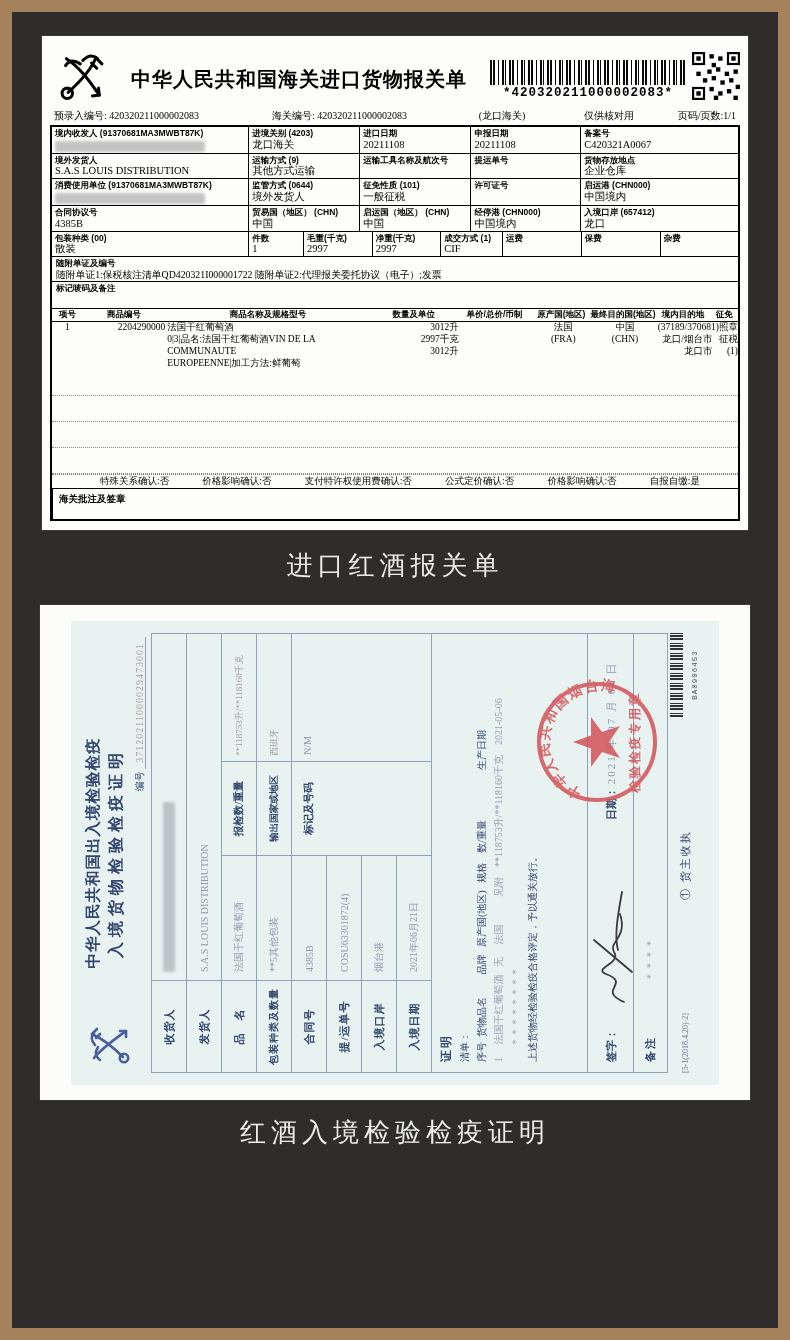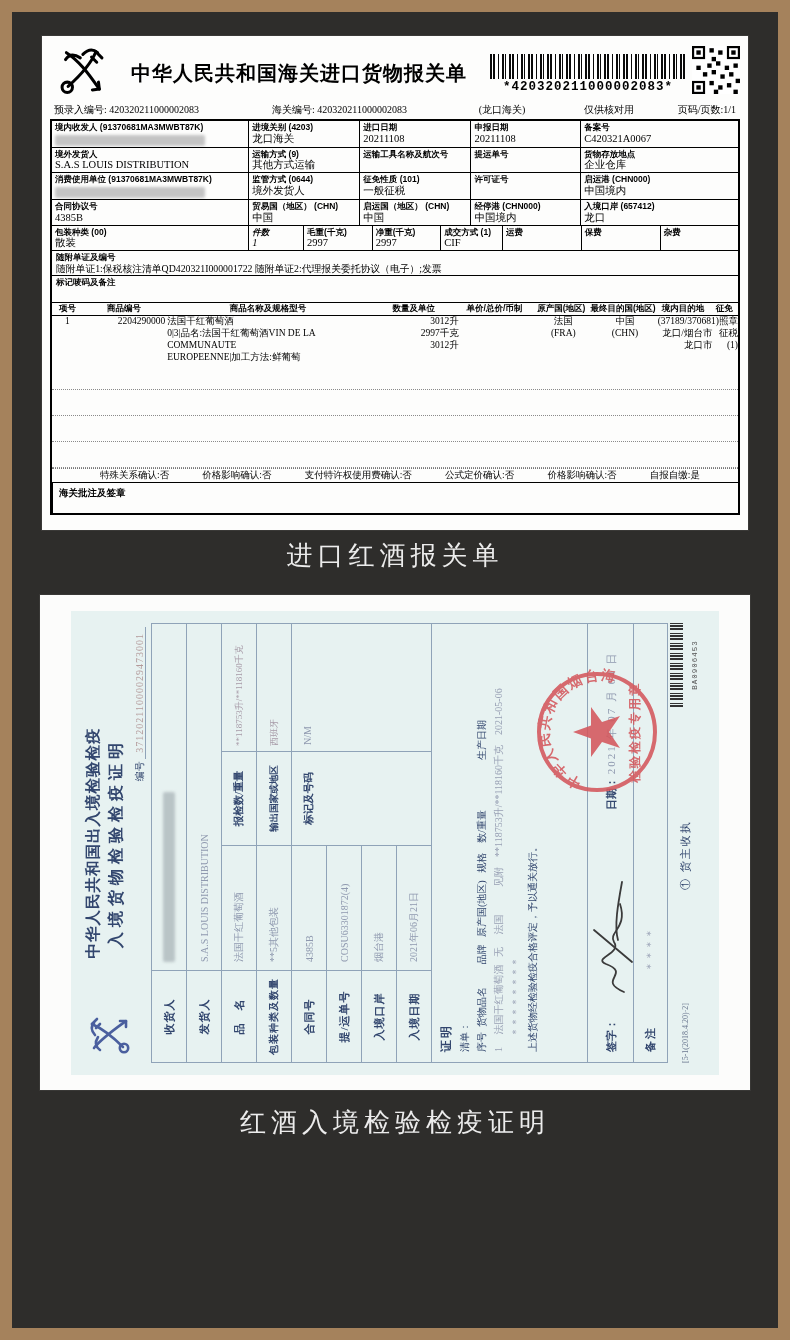--- a/index.html
+++ b/index.html
@@ -12,7 +12,7 @@
   .banner-sub{margin-top:22px;font-size:34px;color:#ffffff;letter-spacing:2px;font-weight:bold;}
 
   
-  .doc1{box-sizing:border-box;width:706px;height:494px;background:#fdfdfc;margin:24px auto 0 auto;padding:6px 8px 8px 8px;color:#000;box-shadow:0 0 0 1px #3a3937;}
+  .doc1{box-sizing:border-box;width:706px;height:494px;background:#fdfdfc;margin:24px auto 0 auto;padding:12px 8px 8px 8px;color:#000;box-shadow:0 0 0 1px #3a3937;}
   .d-head{display:flex;align-items:flex-start;height:58px;}
   .d-emblem{width:52px;height:56px;flex:0 0 52px;margin-left:6px;}
   .d-title{flex:1;text-align:center;font-size:20px;font-weight:bold;padding-top:18px;letter-spacing:1px;white-space:nowrap;}

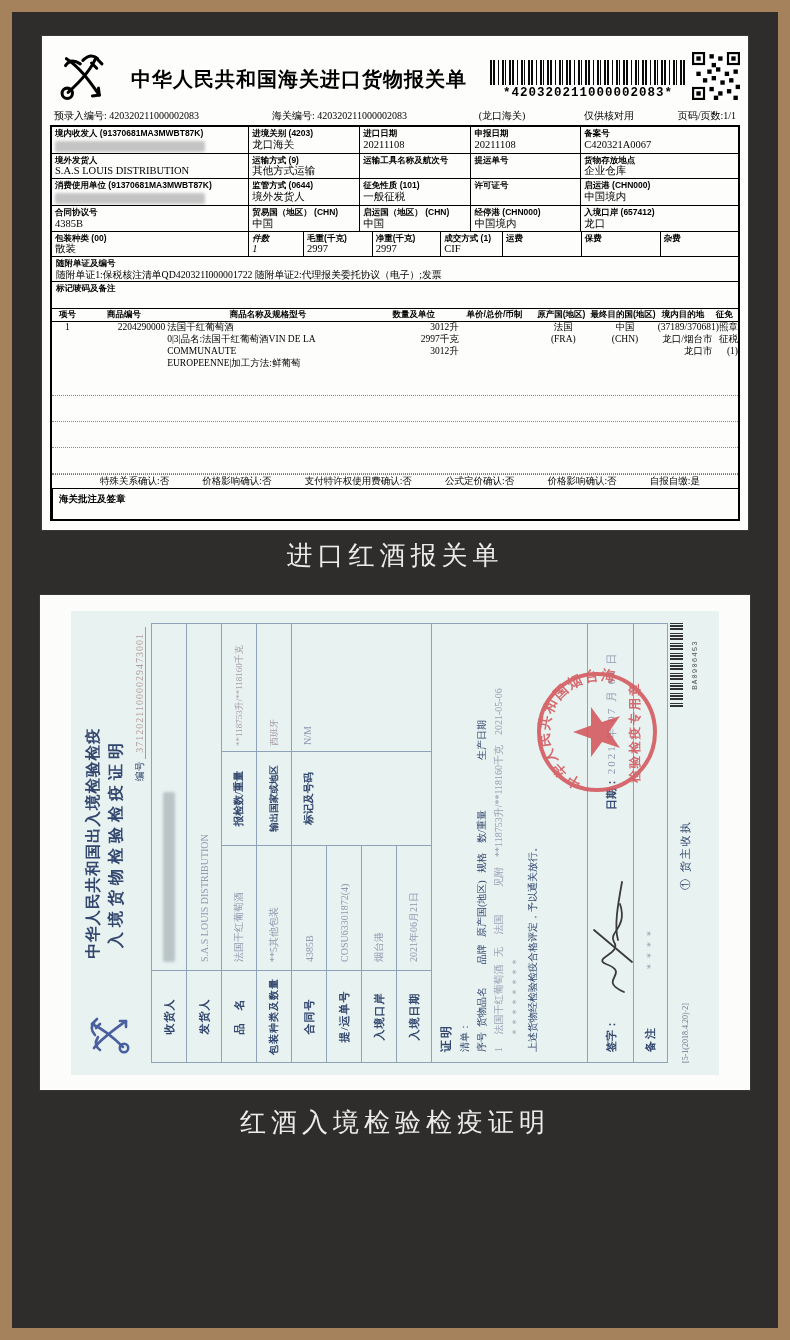--- a/index.html
+++ b/index.html
@@ -32,7 +32,7 @@
   .d-v{display:block;font-size:10.5px;line-height:1.15;}
   .h33{height:32px;} .h31{height:30px;}
   .c0{width:28.6%;} .c1{width:16.2%;} .c2{width:16.2%;} .c3{width:16.0%;} .c4{width:23%;flex:1;}
-  .p0{width:28.6%;} .p1{width:8%;font-style:italic;} .p2{width:10%;} .p3{width:10%;} .p4{width:9%;} .p5{width:11.5%;} .p6{width:11.5%;} .p7{flex:1;}
+  .p0{width:28.6%;} .p1{width:8%;} .p2{width:10%;} .p3{width:10%;} .p4{width:9%;} .p5{width:11.5%;} .p6{width:11.5%;} .p7{flex:1;}
   .d-wide{height:29px;padding:1px 4px;}
   .d-marks{height:50px;padding:1px 4px;}
   .marks-text{font-size:9.3px;line-height:1.3;}

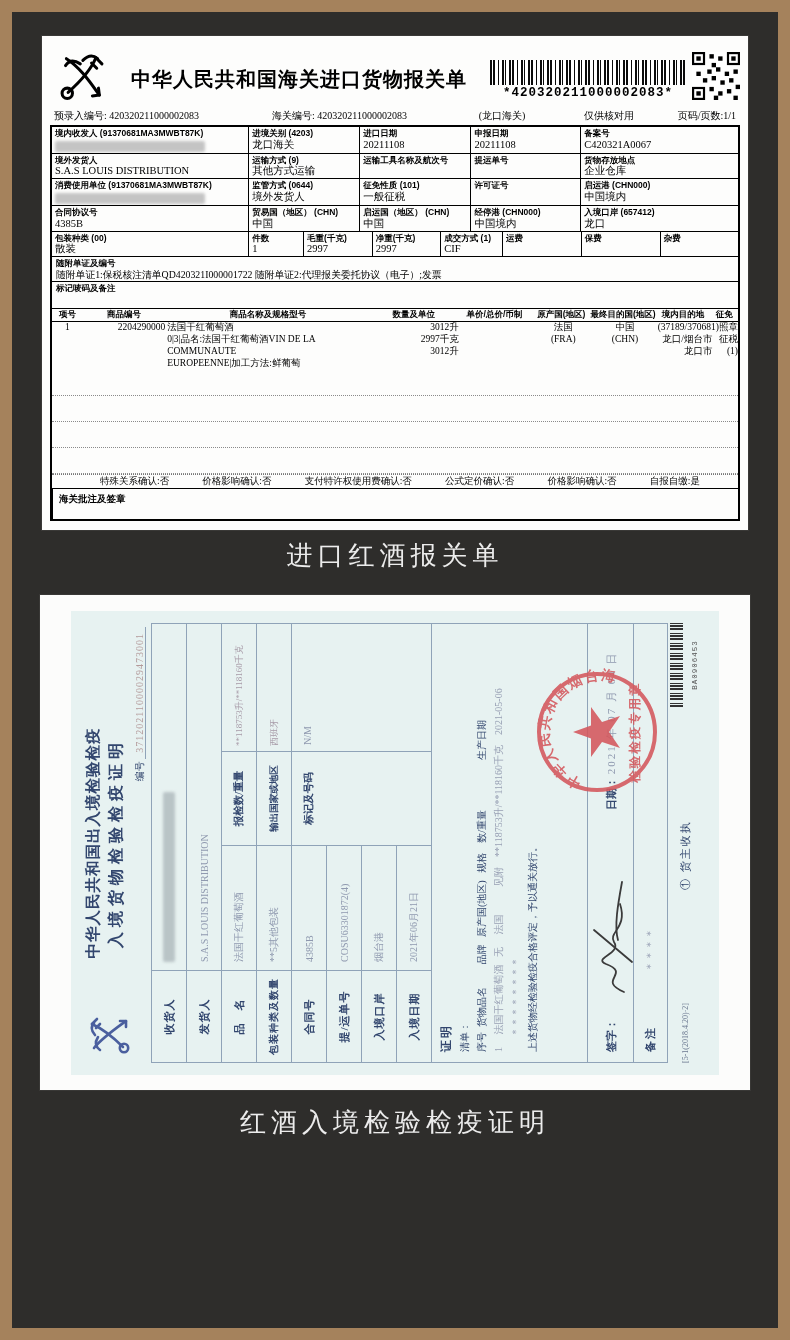--- a/index.html
+++ b/index.html
@@ -55,7 +55,7 @@
   .blur{background:#c4c4c4;filter:blur(1.6px);border-radius:2px;}
 
   .caption{ text-align:center;color:#ececec;font-size:26px;letter-spacing:5px;}
-  .cap1{margin-top:8px;}
+  .cap1{margin-top:18px;}
   .cap2{margin-top:15px;}
 
   

